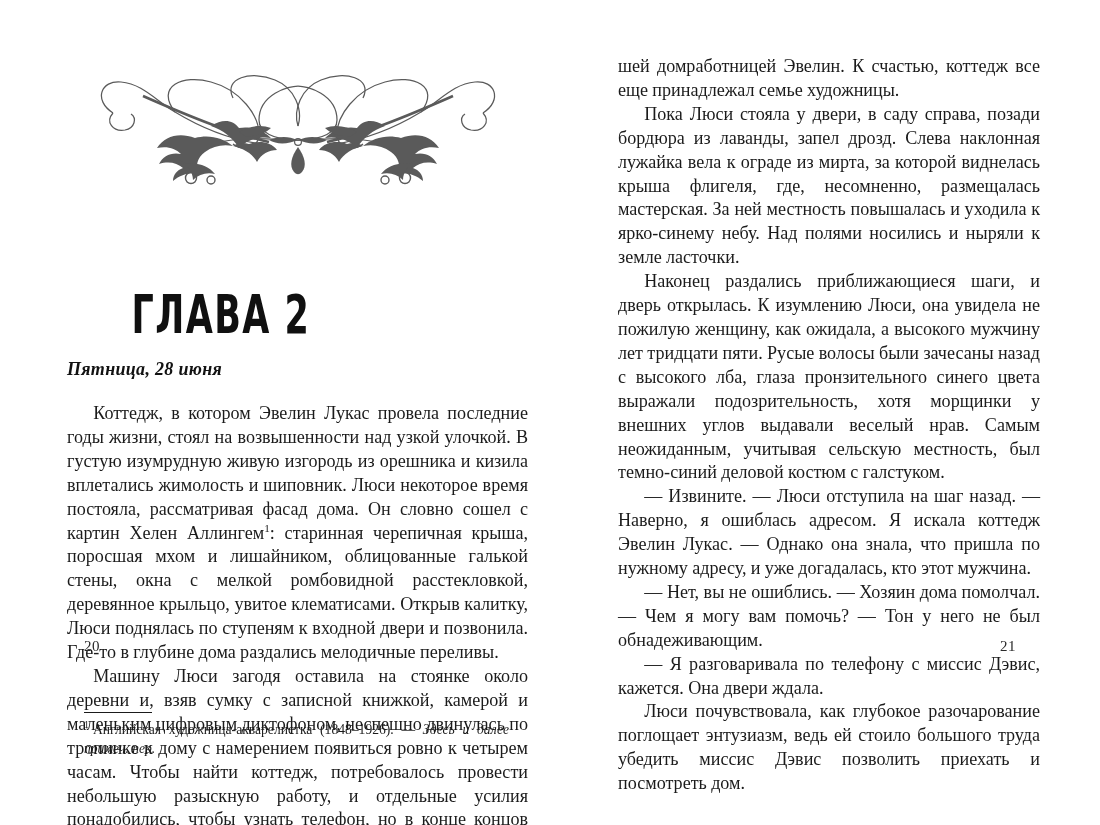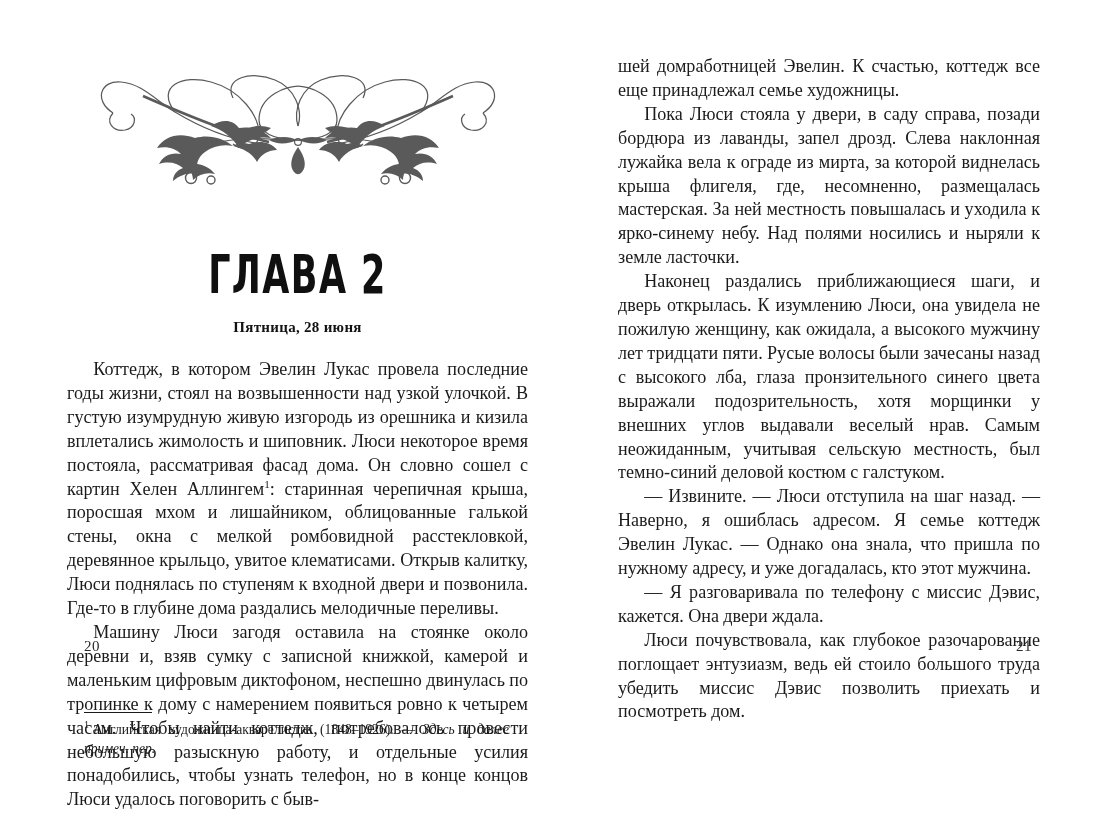--- a/index.html
+++ b/index.html
@@ -59,8 +59,7 @@
 
   
   .chapter-head {
-    text-align: center;
-    margin-top: 58px;
+    margin-top: 98px;
   }
   .chapter-title {
     font-family: "DejaVu Sans Condensed", "Liberation Sans Narrow", "Liberation Sans", sans-serif;

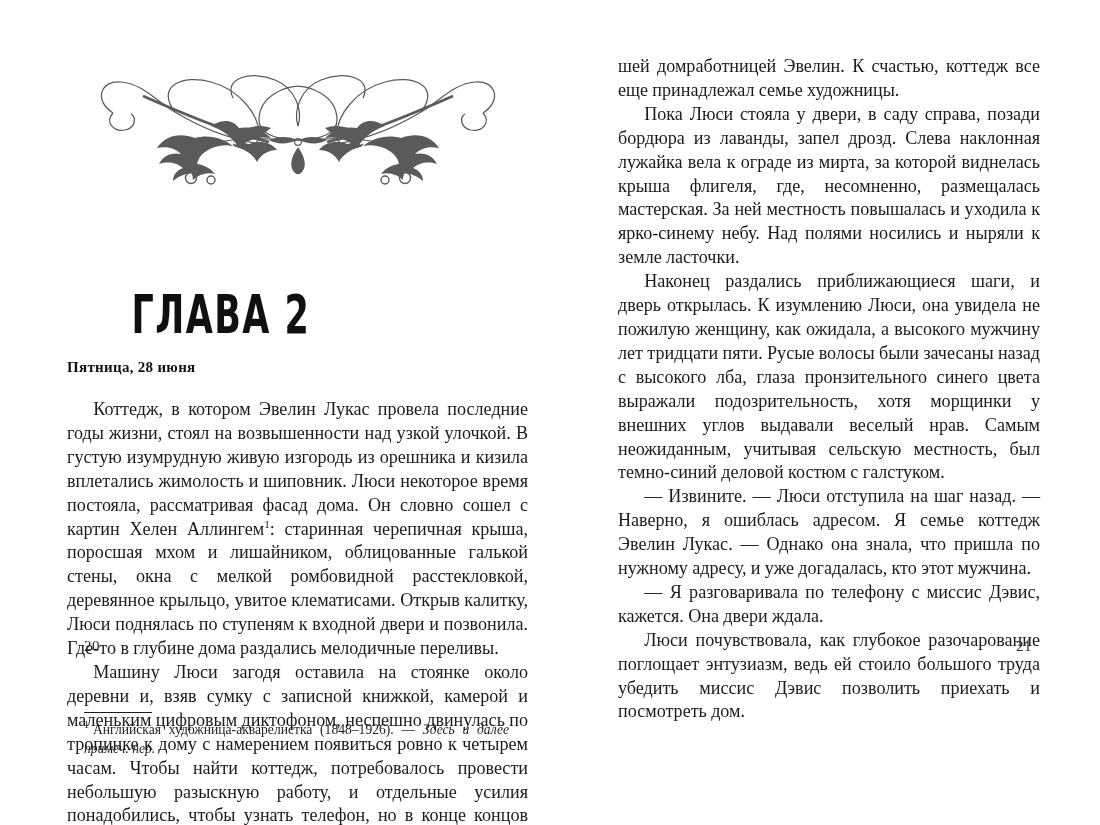--- a/index.html
+++ b/index.html
@@ -75,8 +75,9 @@
   }
   .chapter-date {
     font-family: "Liberation Serif", "DejaVu Serif", serif;
+    font-style: italic;
     font-weight: 700;
-    font-size: 15px;
+    font-size: 18px;
     letter-spacing: 0.3px;
     color: #121212;
     margin-top: 17px;

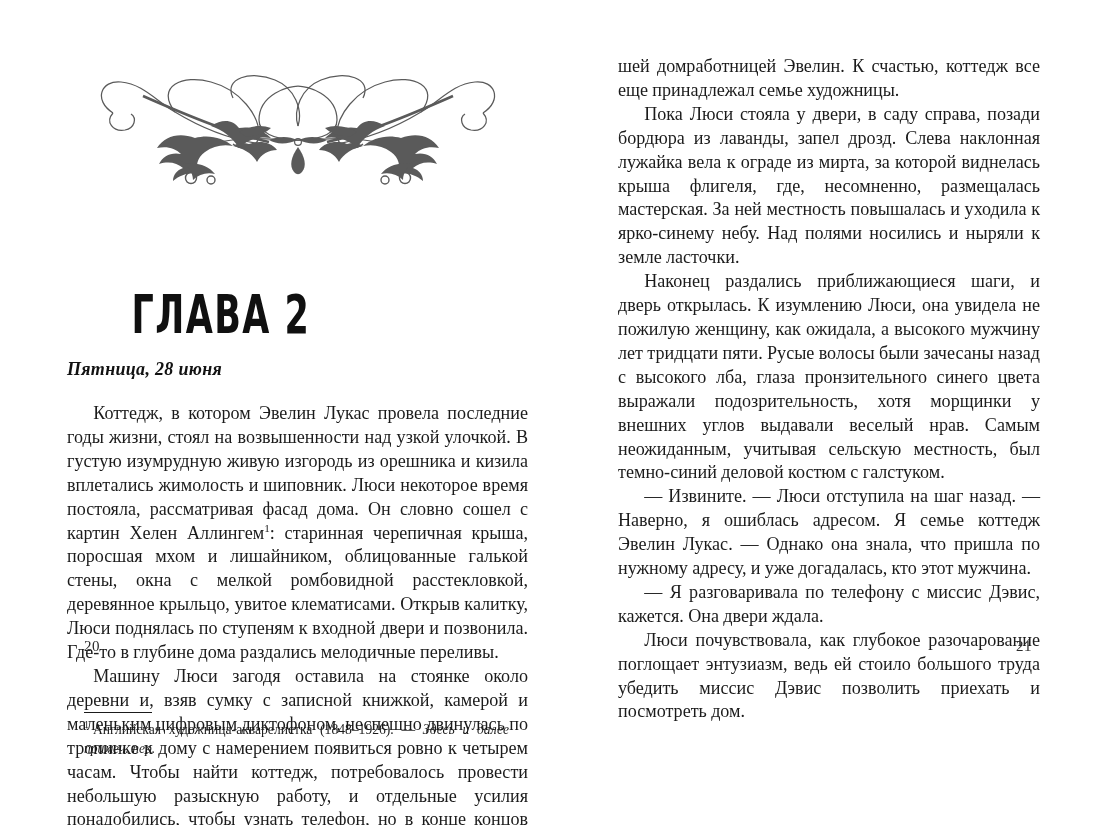--- a/index.html
+++ b/index.html
@@ -237,7 +237,7 @@
         <p class="cont">шей домработницей Эвелин. К счастью, коттедж все еще принадлежал семье художницы.</p>
         <p>Пока Люси стояла у двери, в саду справа, позади бордюра из лаванды, запел дрозд. Слева наклонная лужайка вела к ограде из мирта, за которой виднелась крыша флигеля, где, несомненно, размещалась мастерская. За ней местность повышалась и уходила к ярко-синему небу. Над полями носились и ныряли к земле ласточки.</p>
         <p>Наконец раздались приближающиеся шаги, и дверь открылась. К изумлению Люси, она увидела не пожилую женщину, как ожидала, а высокого мужчину лет тридцати пяти. Русые волосы были зачесаны назад с высокого лба, глаза пронзительного синего цвета выражали подозрительность, хотя морщинки у внешних углов выдавали веселый нрав. Самым неожиданным, учитывая сельскую местность, был темно-синий деловой костюм с галстуком.</p>
-        <p>— Извините. — Люси отступила на шаг назад. — Наверно, я ошиблась адресом. Я семье коттедж Эвелин Лукас. — Однако она знала, что пришла по нужному адресу, и уже догадалась, кто этот мужчина.</p>
+        <p>— Извините. — Люси отступила на шаг назад. — Наверно, я ошиблась адресом. Я искала коттедж Эвелин Лукас. — Однако она знала, что пришла по нужному адресу, и уже догадалась, кто этот мужчина.</p>
         <p>— Я разговаривала по телефону с миссис Дэвис, кажется. Она двери ждала.</p>
         <p>Люси почувствовала, как глубокое разочарование поглощает энтузиазм, ведь ей стоило большого труда убедить миссис Дэвис позволить приехать и посмотреть дом.</p>
 

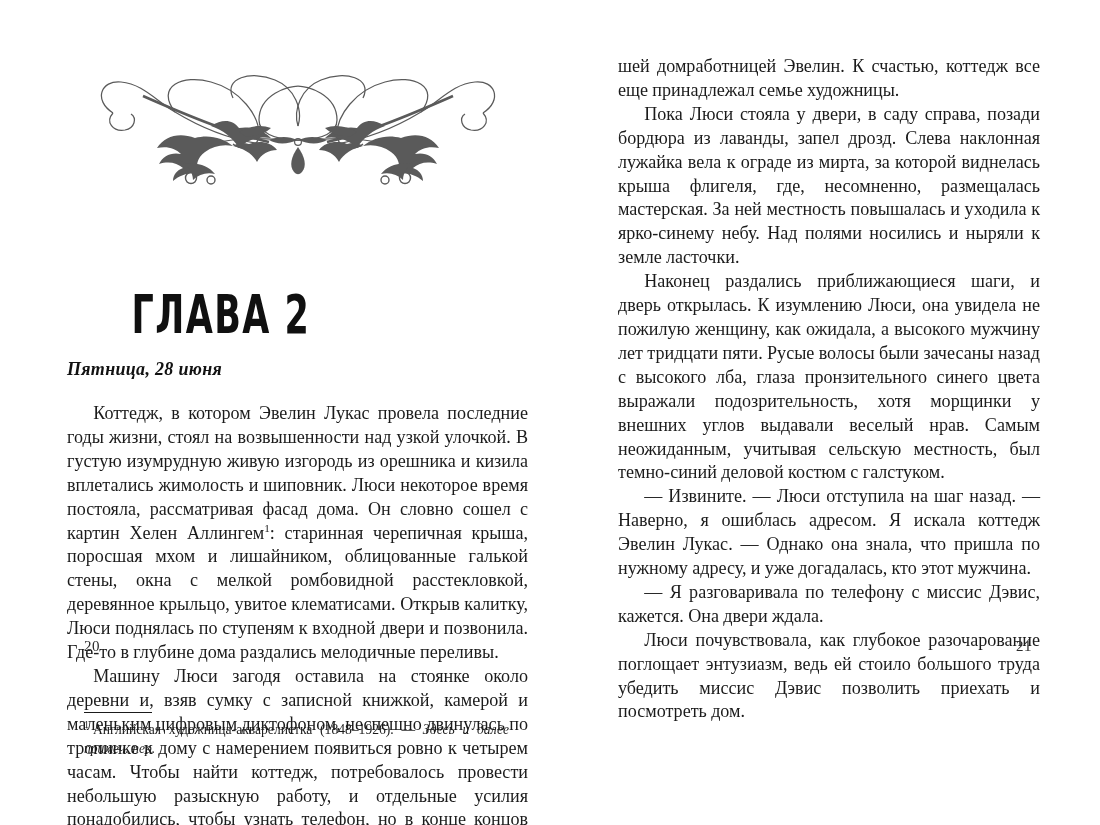--- a/index.html
+++ b/index.html
@@ -238,6 +238,7 @@
         <p>Пока Люси стояла у двери, в саду справа, позади бордюра из лаванды, запел дрозд. Слева наклонная лужайка вела к ограде из мирта, за которой виднелась крыша флигеля, где, несомненно, размещалась мастерская. За ней местность повышалась и уходила к ярко-синему небу. Над полями носились и ныряли к земле ласточки.</p>
         <p>Наконец раздались приближающиеся шаги, и дверь открылась. К изумлению Люси, она увидела не пожилую женщину, как ожидала, а высокого мужчину лет тридцати пяти. Русые волосы были зачесаны назад с высокого лба, глаза пронзительного синего цвета выражали подозрительность, хотя морщинки у внешних углов выдавали веселый нрав. Самым неожиданным, учитывая сельскую местность, был темно-синий деловой костюм с галстуком.</p>
         <p>— Извините. — Люси отступила на шаг назад. — Наверно, я ошиблась адресом. Я искала коттедж Эвелин Лукас. — Однако она знала, что пришла по нужному адресу, и уже догадалась, кто этот мужчина.</p>
+        <p>— Нет, вы не ошиблись. — Хозяин дома помолчал. — Чем я могу вам помочь? — Тон у него не был обнадеживающим.</p>
         <p>— Я разговаривала по телефону с миссис Дэвис, кажется. Она двери ждала.</p>
         <p>Люси почувствовала, как глубокое разочарование поглощает энтузиазм, ведь ей стоило большого труда убедить миссис Дэвис позволить приехать и посмотреть дом.</p>
 

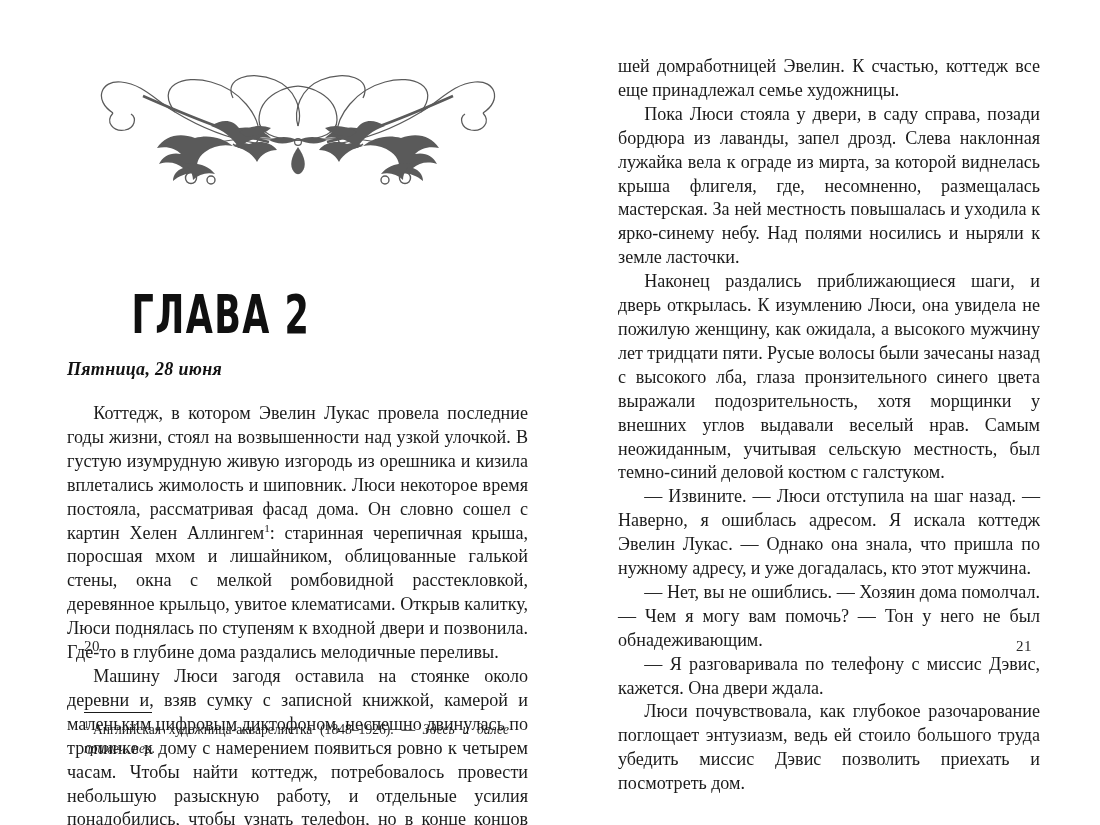--- a/index.html
+++ b/index.html
@@ -149,7 +149,7 @@
     letter-spacing: 0.5px;
   }
   .folio-left  { left: 84px; }
-  .folio-right { right: 68px; }
+  .folio-right { right: 84px; }
 </style>
 </head>
 <body>

